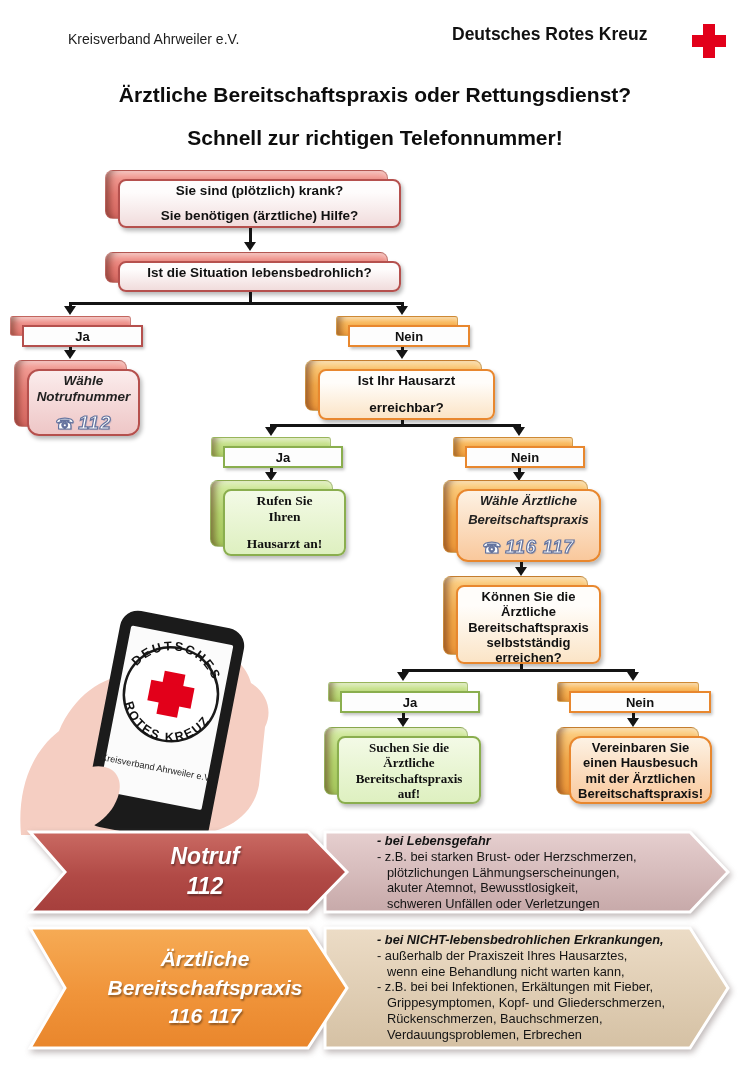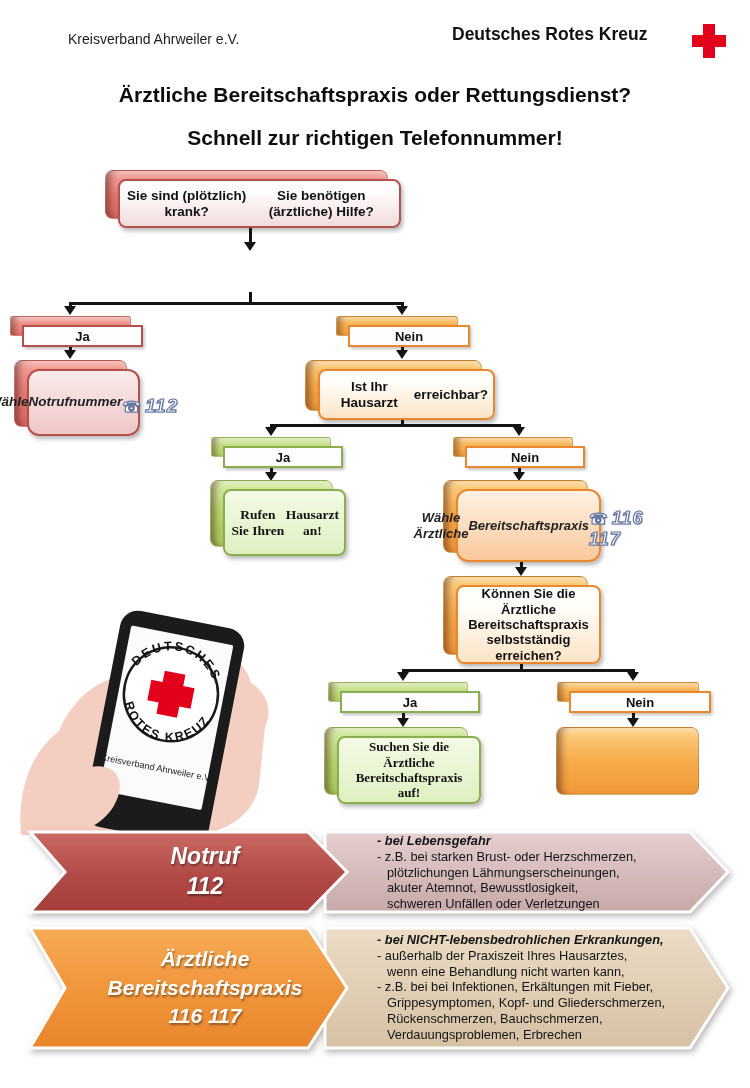--- a/index.html
+++ b/index.html
@@ -22,8 +22,8 @@
              border:1px solid rgba(0,0,0,.18);
              box-shadow: inset 9px 0 7px -5px rgba(70,20,10,.5), inset 0 6px 6px -4px rgba(255,255,255,.55); }
   .b3-front { position:absolute; left:13px; top:9px; right:0; bottom:0; border-radius:8px;
-              display:flex; flex-direction:row; align-items:center; justify-content:center;
-              box-shadow:2px 3px 4px rgba(0,0,0,.28); padding:2px 5px; }
+              display:flex; flex-direction:column; align-items:center; justify-content:space-between;
+              box-shadow:2px 3px 4px rgba(0,0,0,.28); padding:2px 14px; }
   .red    .b3-back  { background:linear-gradient(180deg,#f4a49c 0%,#e87d75 50%,#d96a63 100%); }
   .red    .b3-front { border:2.5px solid #b5504d; background:linear-gradient(180deg,#fefcfc 25%,#f1dcdc 100%); }
   .red.fill .b3-front { background:linear-gradient(180deg,#fbecec 0%,#eec6c6 100%); border-radius:12px; }

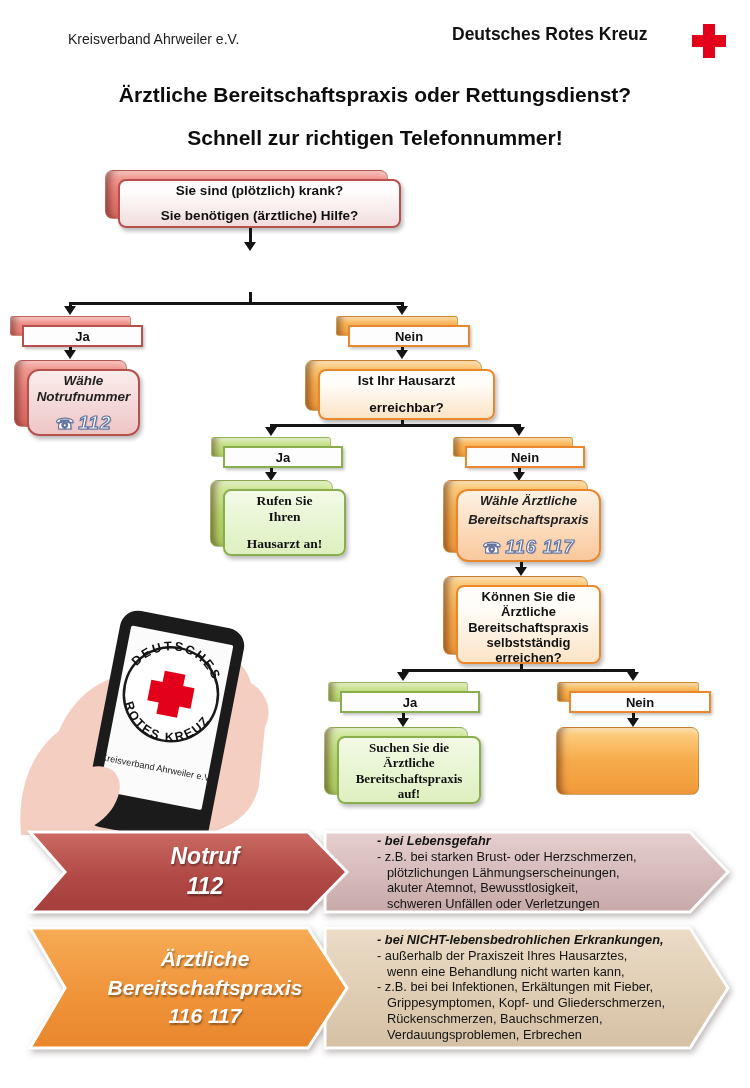--- a/index.html
+++ b/index.html
@@ -105,6 +105,12 @@
   <div class="vl" style="left:249px; top:228px; height:14px;"></div>
   <div class="ah" style="left:244px; top:242px;"></div>
 
+  <div class="b3 red" style="left:105px; top:252px; width:296px; height:40px;">
+    <div class="b3-back"></div>
+    <div class="b3-front">
+      <div class="qtext">Ist die Situation lebensbedrohlich?</div>
+    </div>
+  </div>
 
   <div class="vl" style="left:249px; top:292px; height:12px;"></div>
   <div class="hl" style="left:70px; top:302px; width:334px;"></div>

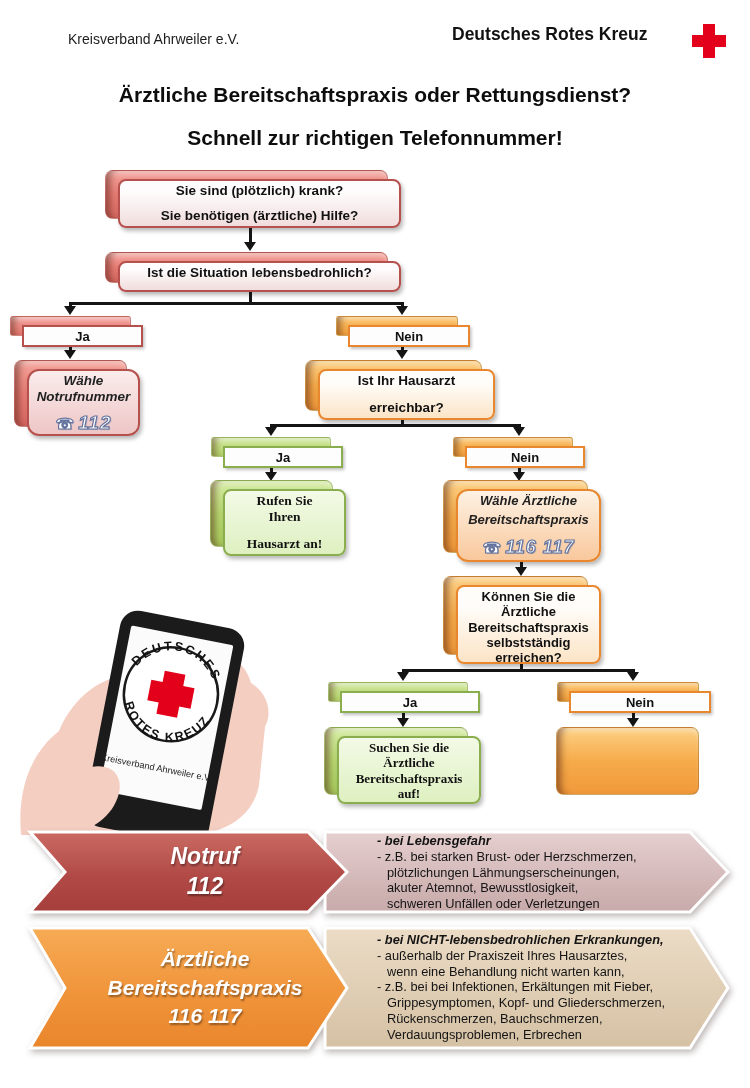--- a/index.html
+++ b/index.html
@@ -232,6 +232,9 @@
 
   <div class="b3 orange fill" style="left:556px; top:727px; width:156px; height:77px;">
     <div class="b3-back"></div>
+    <div class="b3-front">
+      <div class="qtext sm">Vereinbaren Sie einen Hausbesuch mit der Ärztlichen Bereitschaftspraxis!</div>
+    </div>
   </div>
 
   <svg class="abs" style="left:15px; top:575px;" width="290" height="260" viewBox="0 0 290 260">

